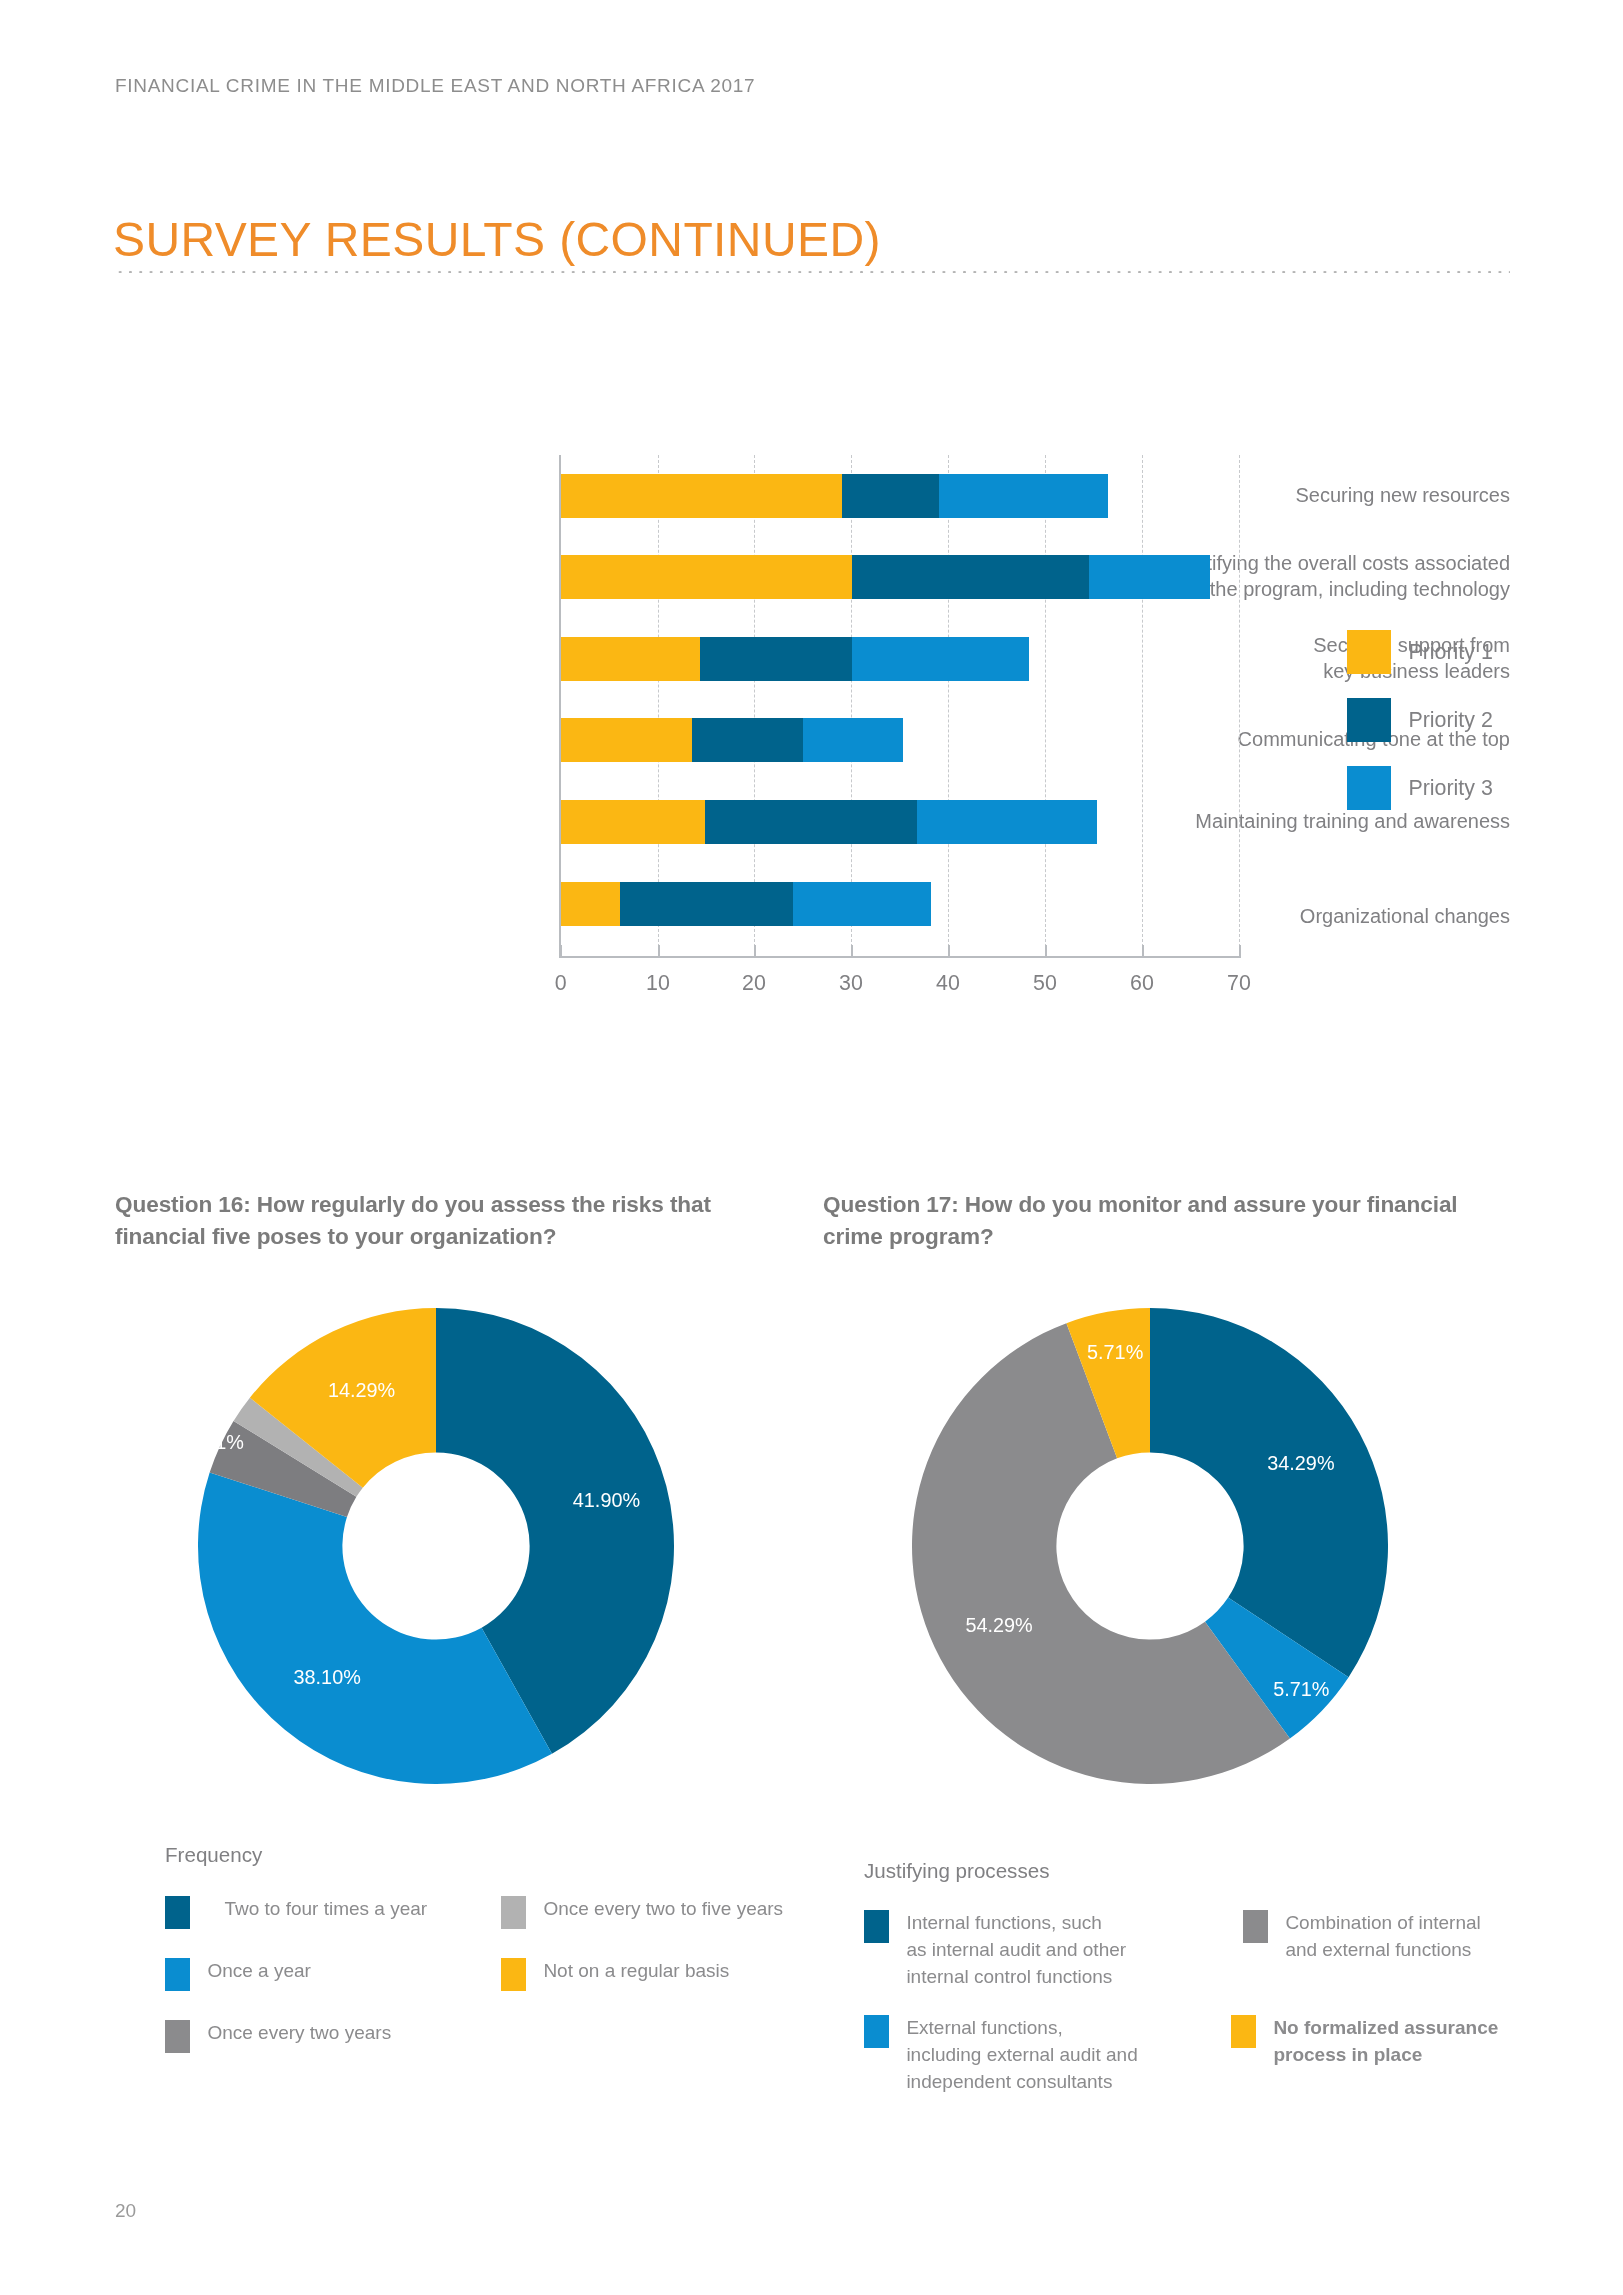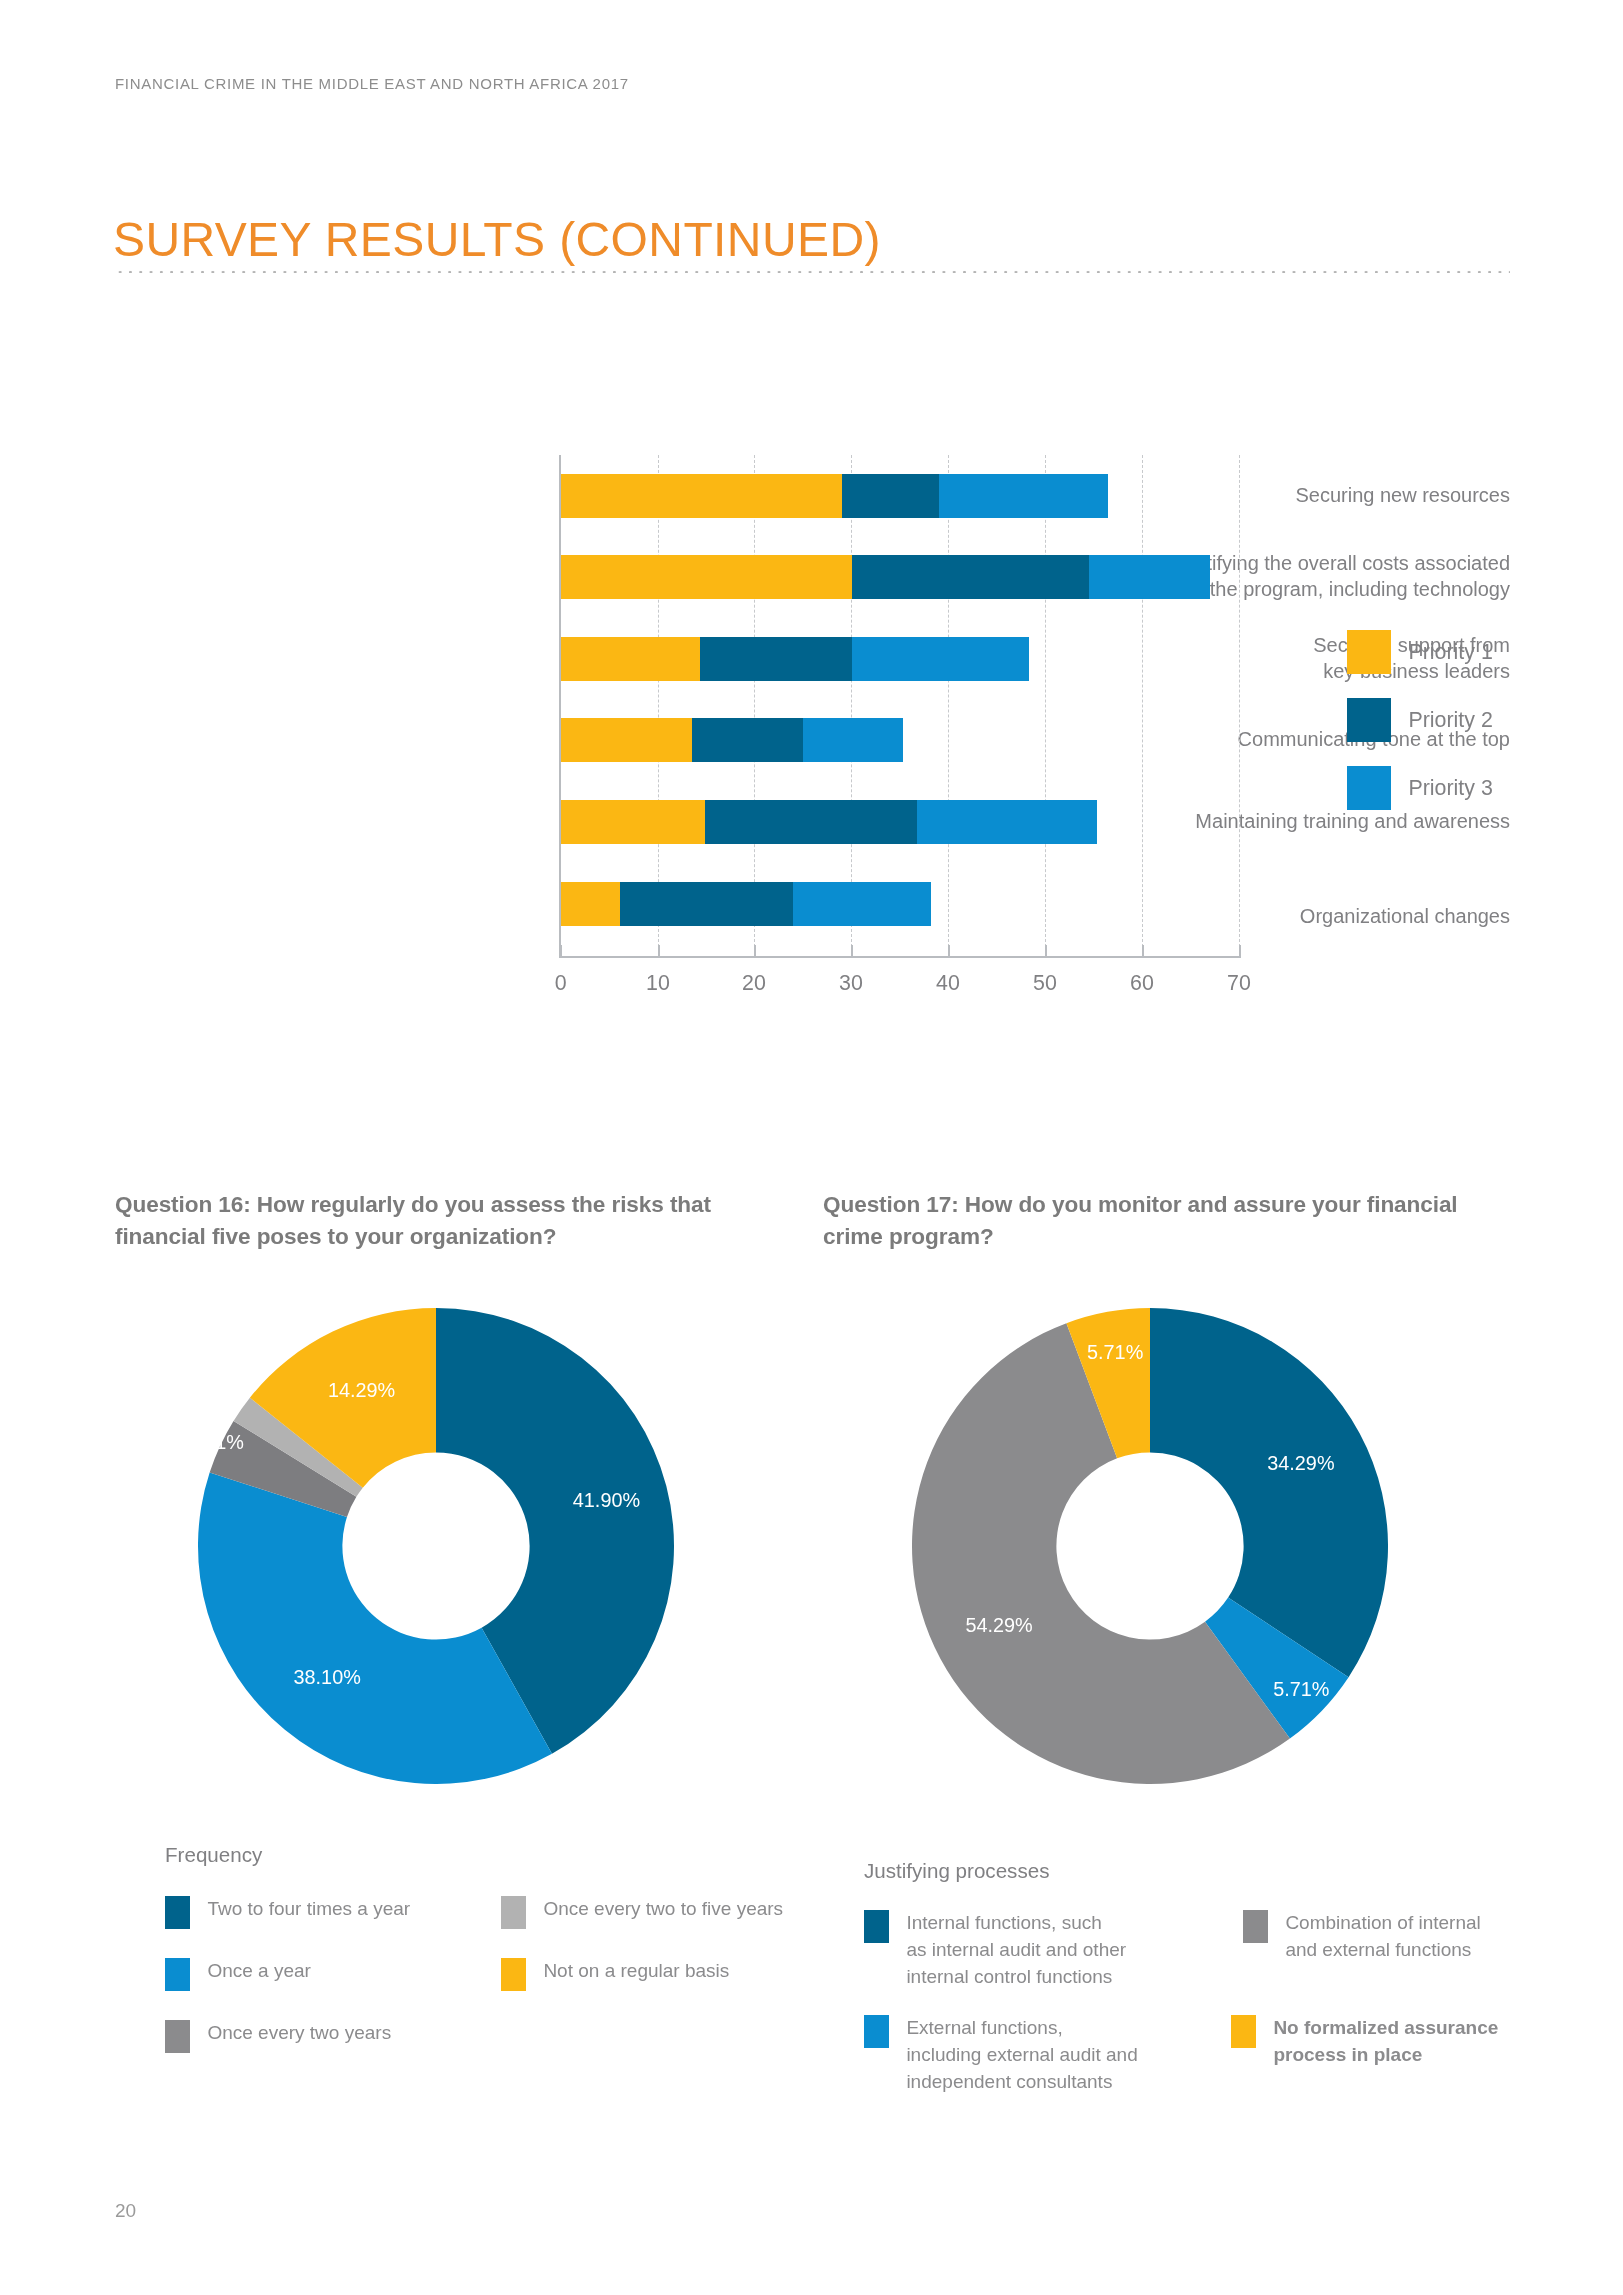--- a/index.html
+++ b/index.html
@@ -25,7 +25,7 @@
     position: absolute;
     left: 115px;
     top: 75px;
-    font-size: 15px;
+    font-size: 19px;
     letter-spacing: 0.7px;
     color: #8d8d8d;
     font-family: "Liberation Sans", sans-serif;

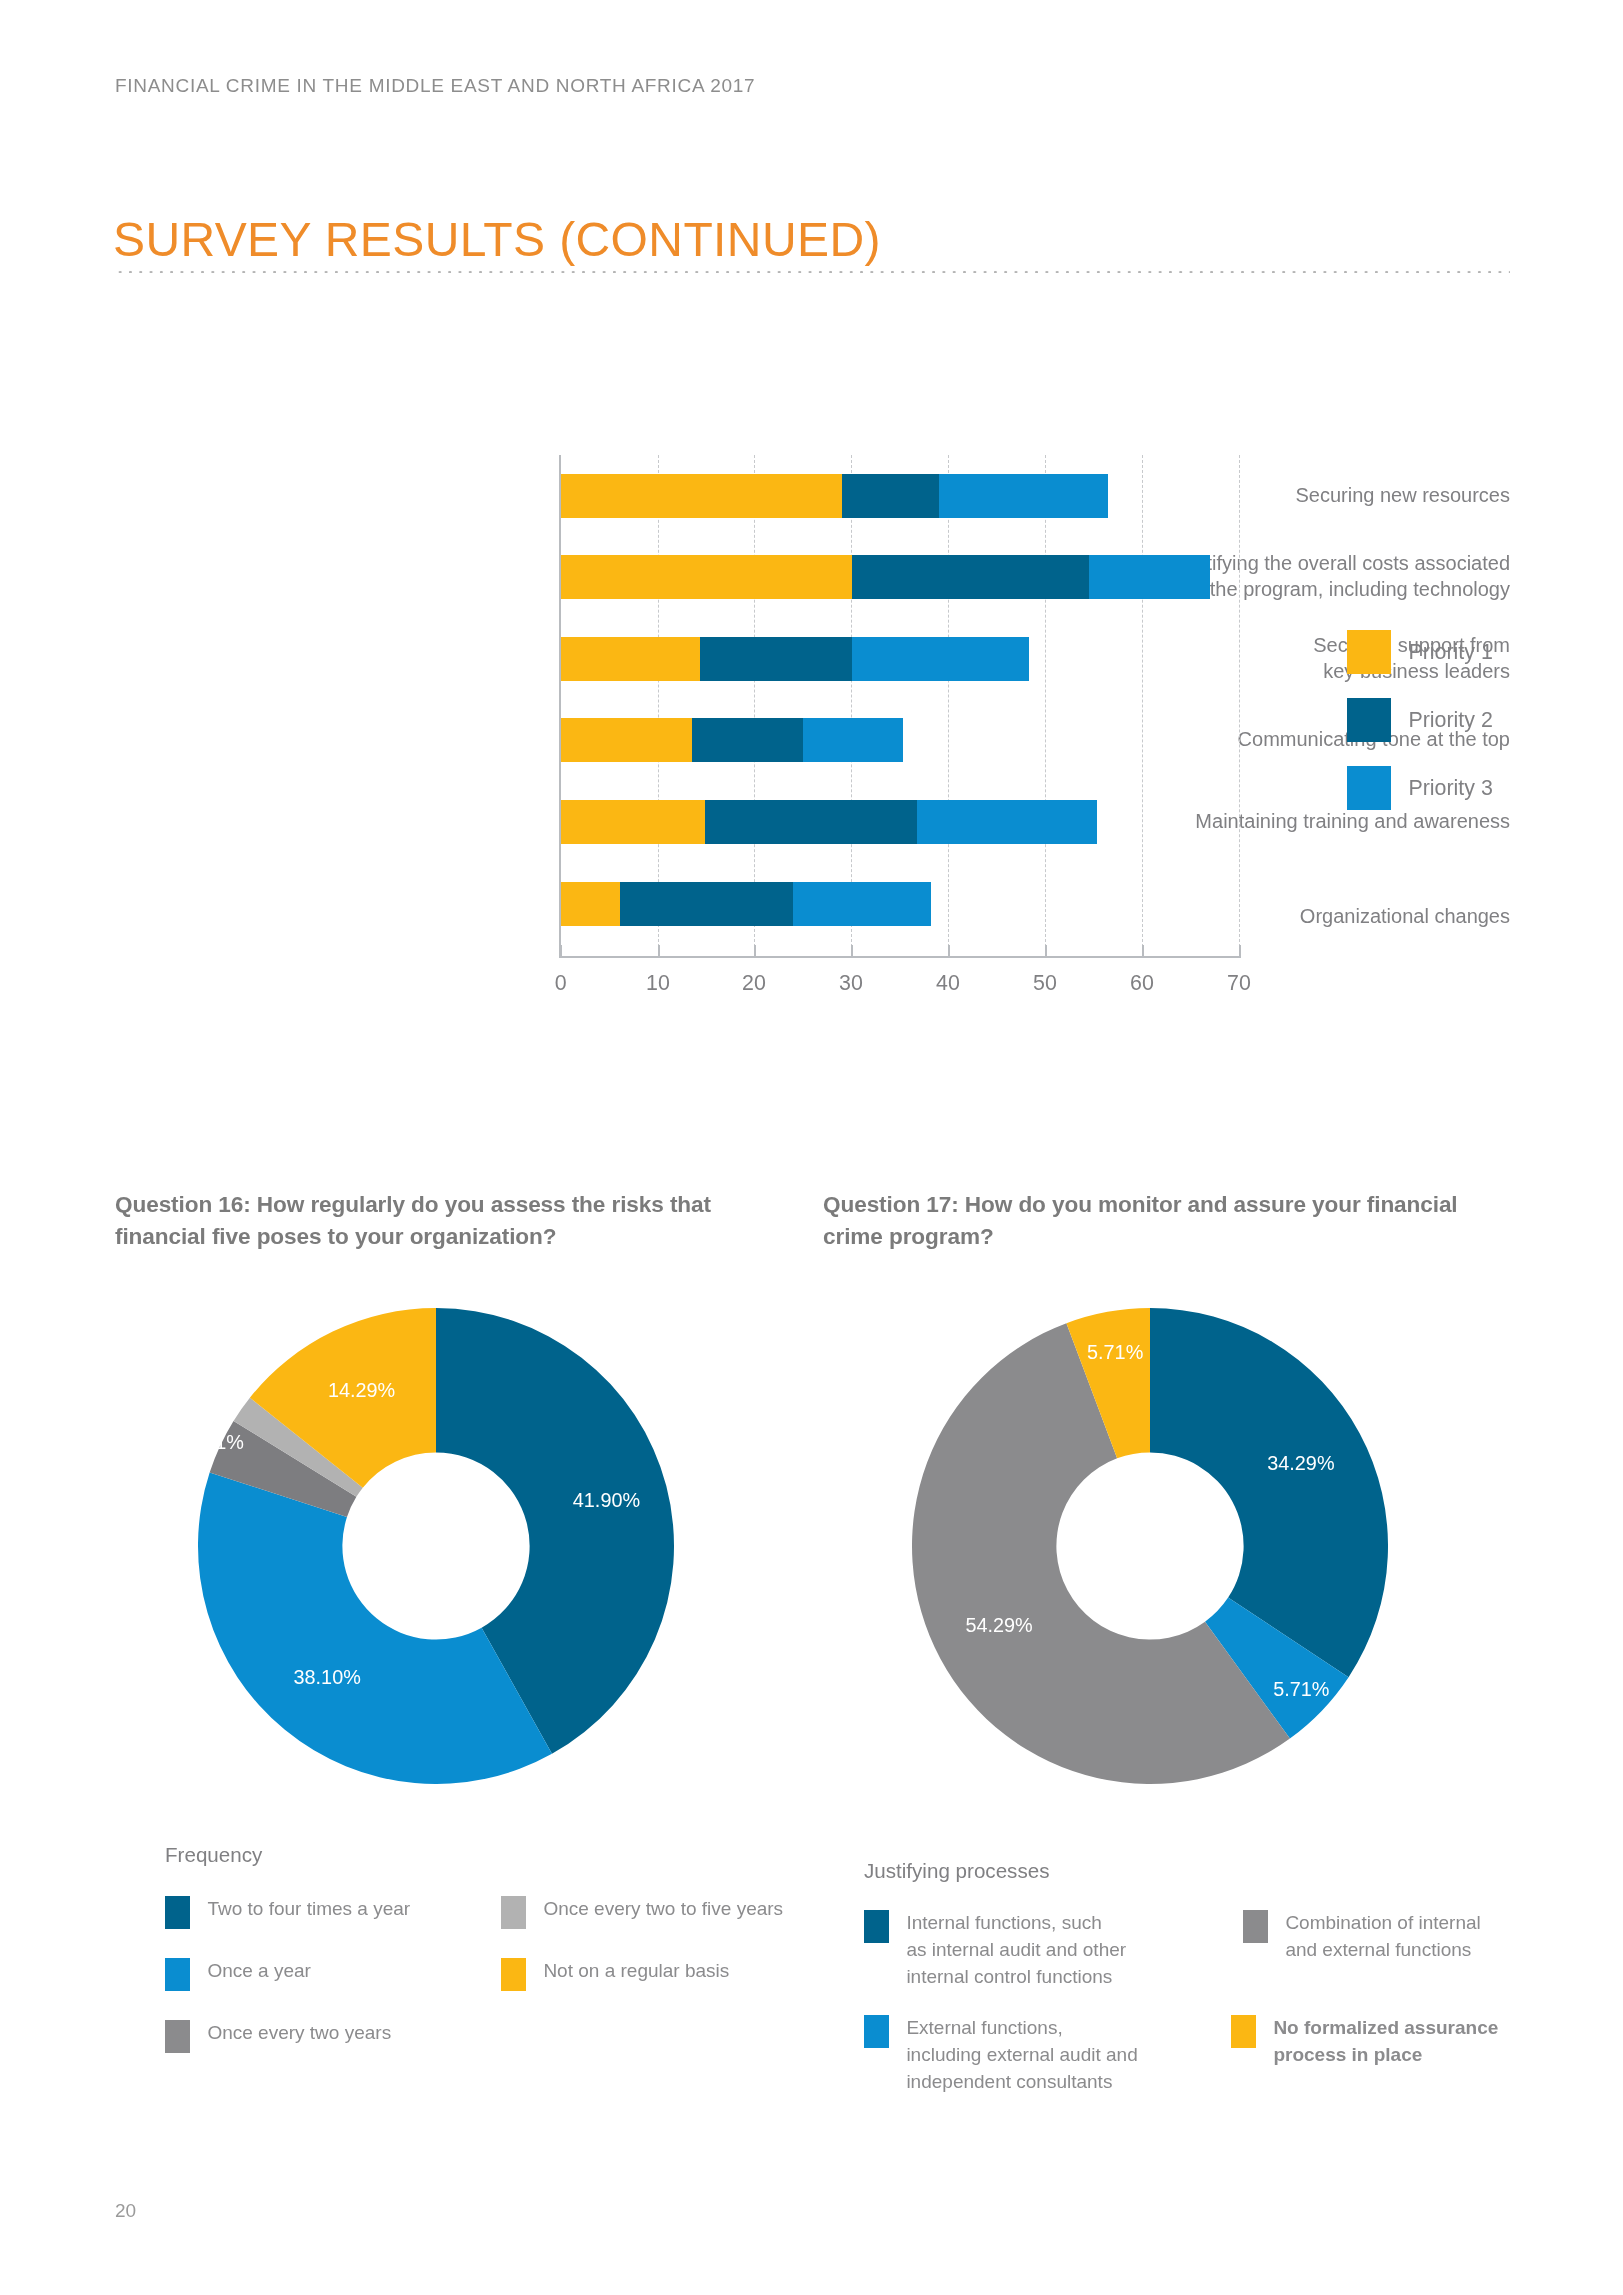--- a/index.html
+++ b/index.html
@@ -337,7 +337,7 @@
 
   <div class="legend-title" id="q16-legend-title">Frequency</div>
   <div class="dl-grid" id="q16-legend">
-      <div class="dl-item" style="left: 0px; top: 0px;">
+      <div class="dl-item" style="left: 0px; top: 0px; gap: 17px;">
         <span class="dl-swatch" style="background: rgb(0, 99, 140);"></span>
         <span class="dl-text" style="white-space: nowrap;">Two to four times a year</span>
       </div>

